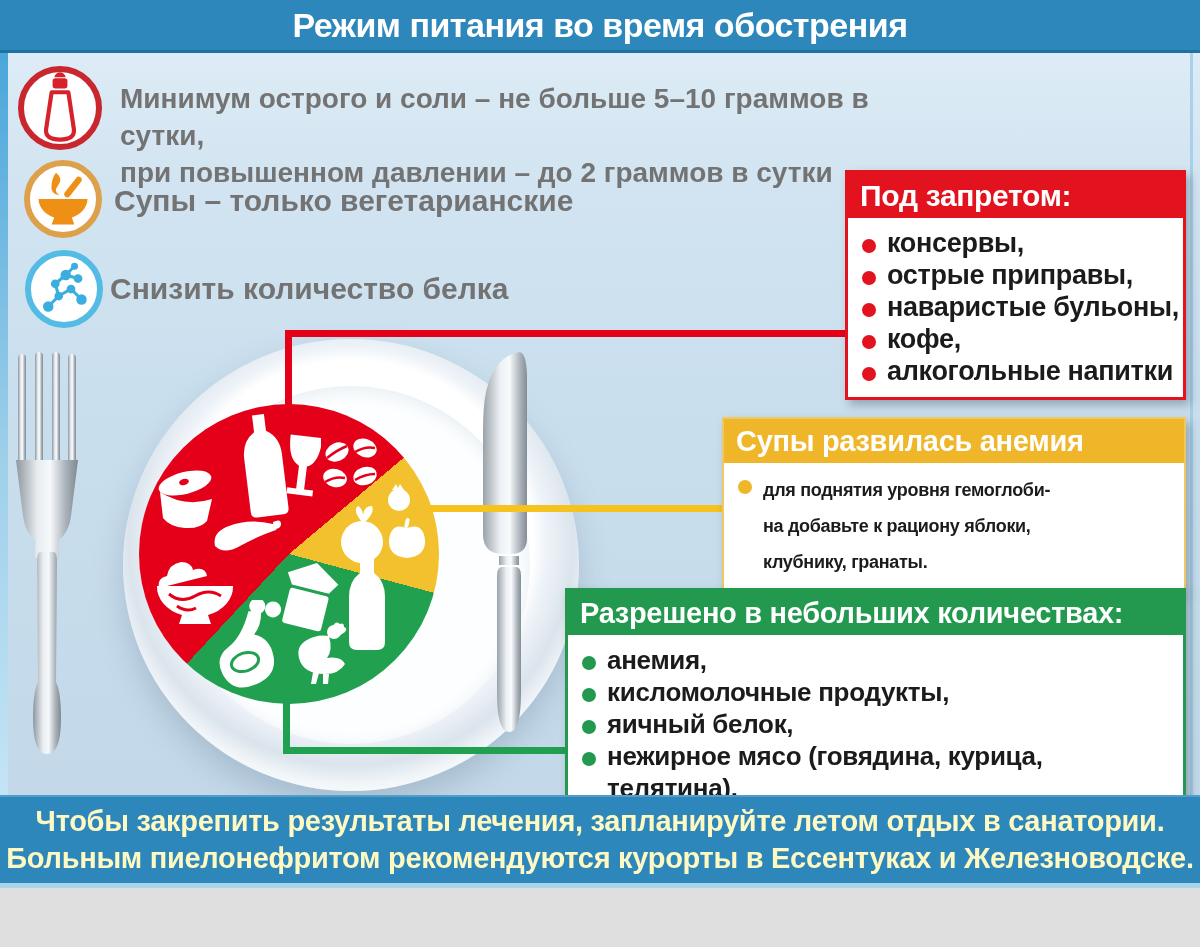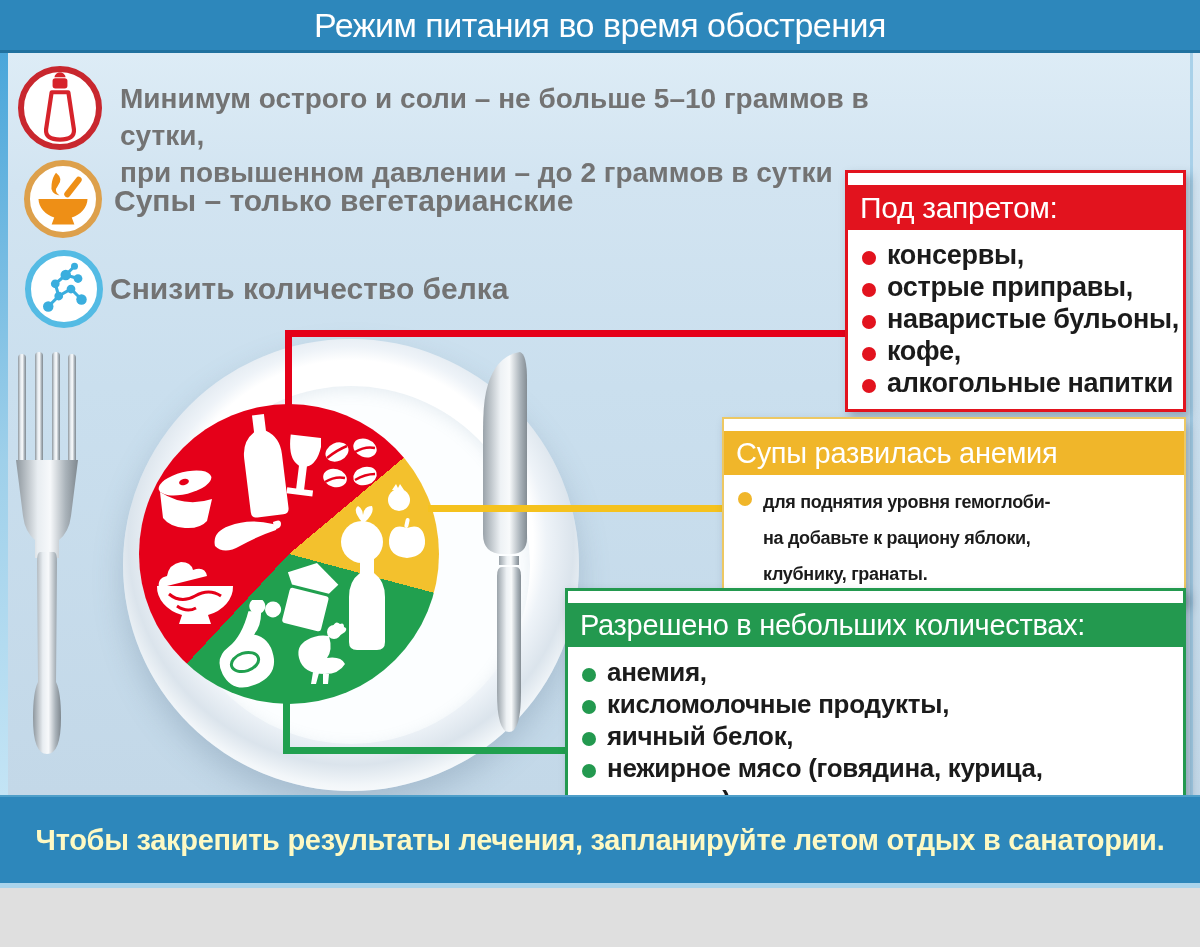--- a/index.html
+++ b/index.html
@@ -10,7 +10,7 @@
   
   .titlebar{left:0;top:0;width:1200px;height:50px;background:#2d87bb;
             border-bottom:3px solid #20719f;display:flex;align-items:center;justify-content:center;}
-  .titlebar h1{margin:0;color:#ffffff;font-size:34px;font-weight:normal;letter-spacing:-.5px;}
+  .titlebar h1{margin:0;color:#ffffff;font-size:34px;font-weight:bold;letter-spacing:-.5px;}
 
   
   .content{left:0;top:53px;width:1200px;height:742px;

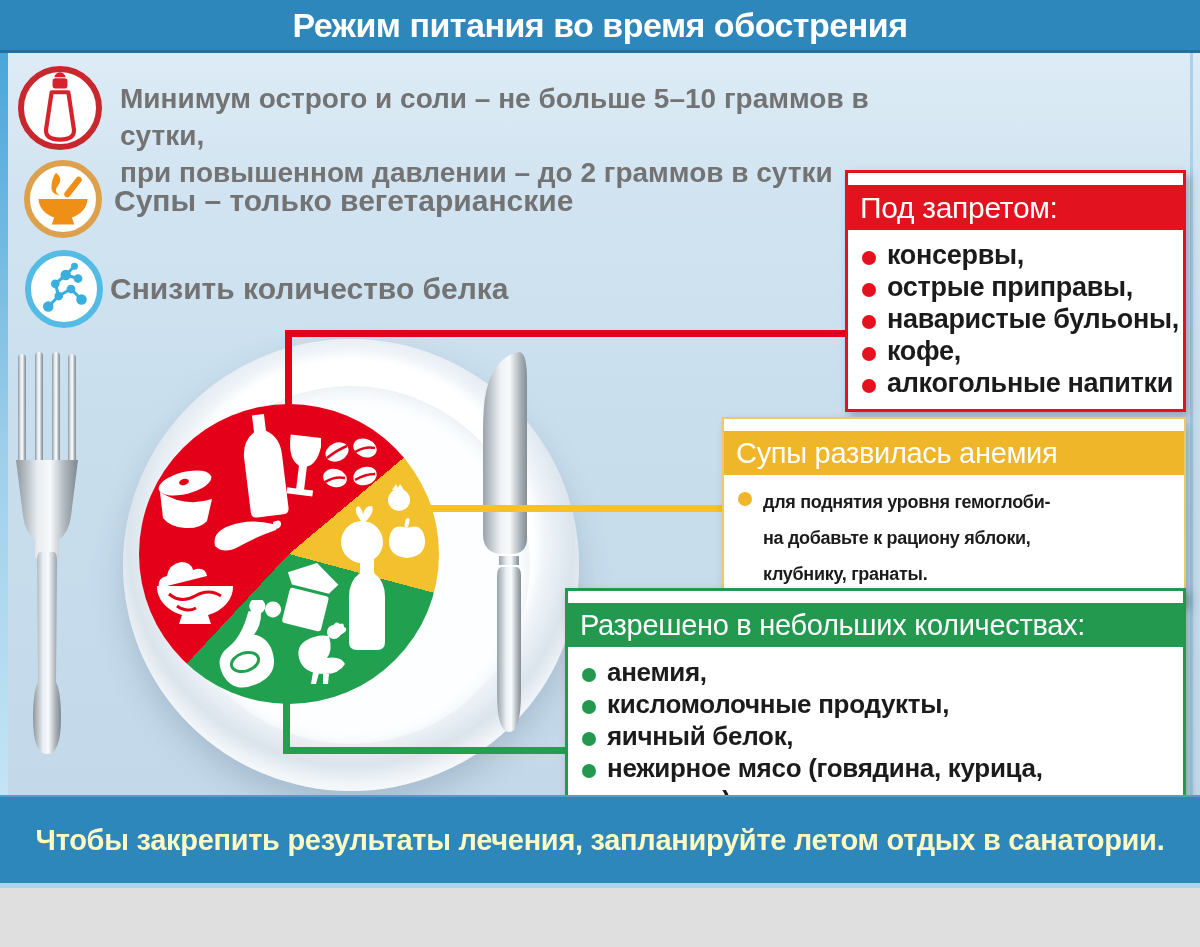--- a/index.html
+++ b/index.html
@@ -44,7 +44,7 @@
 
   
   .box{position:absolute;background:#fff;box-shadow:4px 5px 9px rgba(40,60,80,.35);box-sizing:border-box;}
-  .box-h{color:#fff;font-weight:normal;display:flex;align-items:center;padding:0 12px;letter-spacing:-.3px;margin-top:12px;}
+  .box-h{color:#fff;font-weight:bold;display:flex;align-items:center;padding:0 12px;letter-spacing:-.3px;}
   .box ul{list-style:none;margin:0;padding:9px 4px 10px 12px;}
   .box li{position:relative;padding-left:27px;font-weight:bold;color:#1b1b1b;letter-spacing:-.3px;white-space:pre-line;}
   .box li::before{content:"";position:absolute;left:2px;top:.45em;width:14px;height:14px;border-radius:50%;}

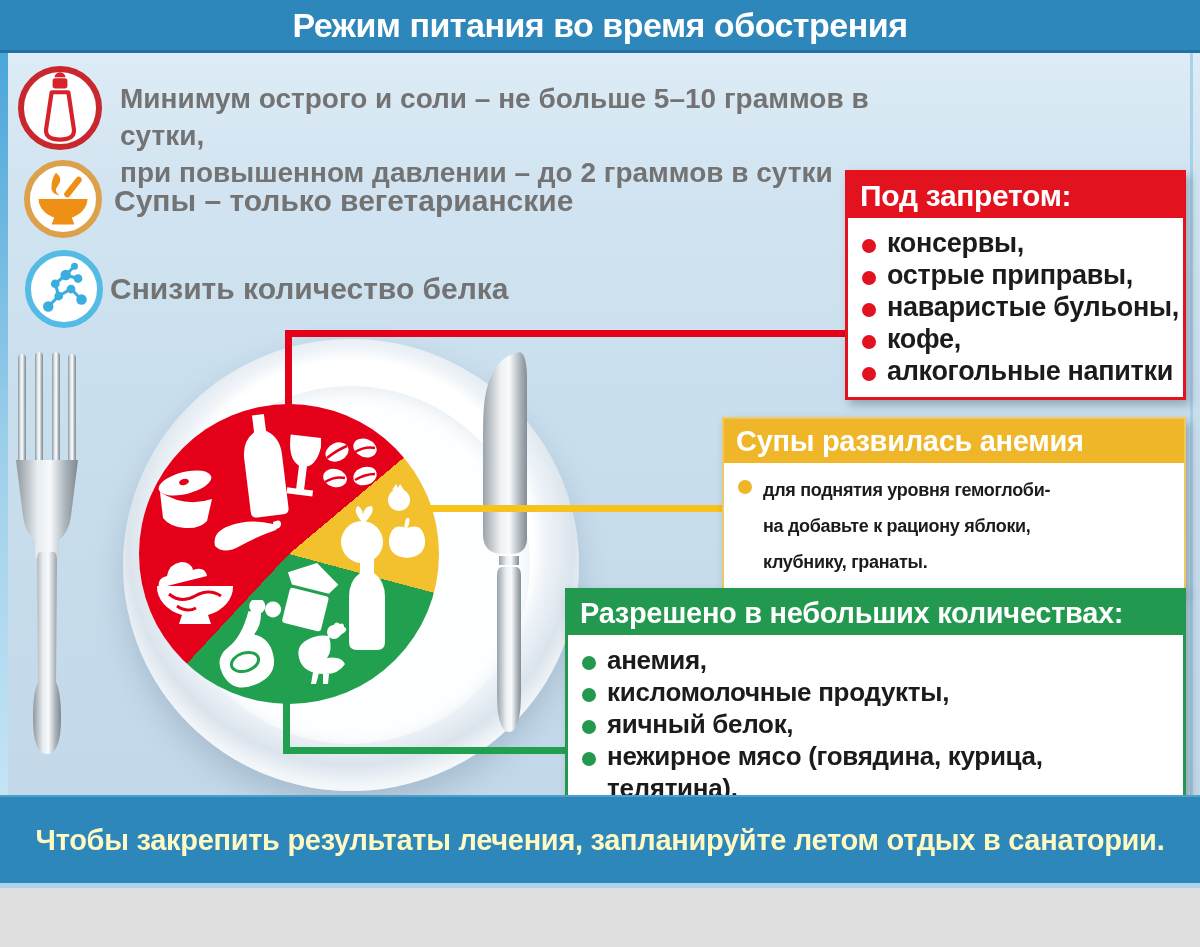--- a/index.html
+++ b/index.html
@@ -269,6 +269,7 @@
 
   <footer class="abs footer">
     <div>Чтобы закрепить результаты лечения, запланируйте летом отдых в санатории.</div>
+    <div>Больным пиелонефритом рекомендуются курорты в Ессентуках и Железноводске.</div>
   </footer>
   <div class="abs footer-edge"></div>
   <div class="abs bottom-gray"></div>

